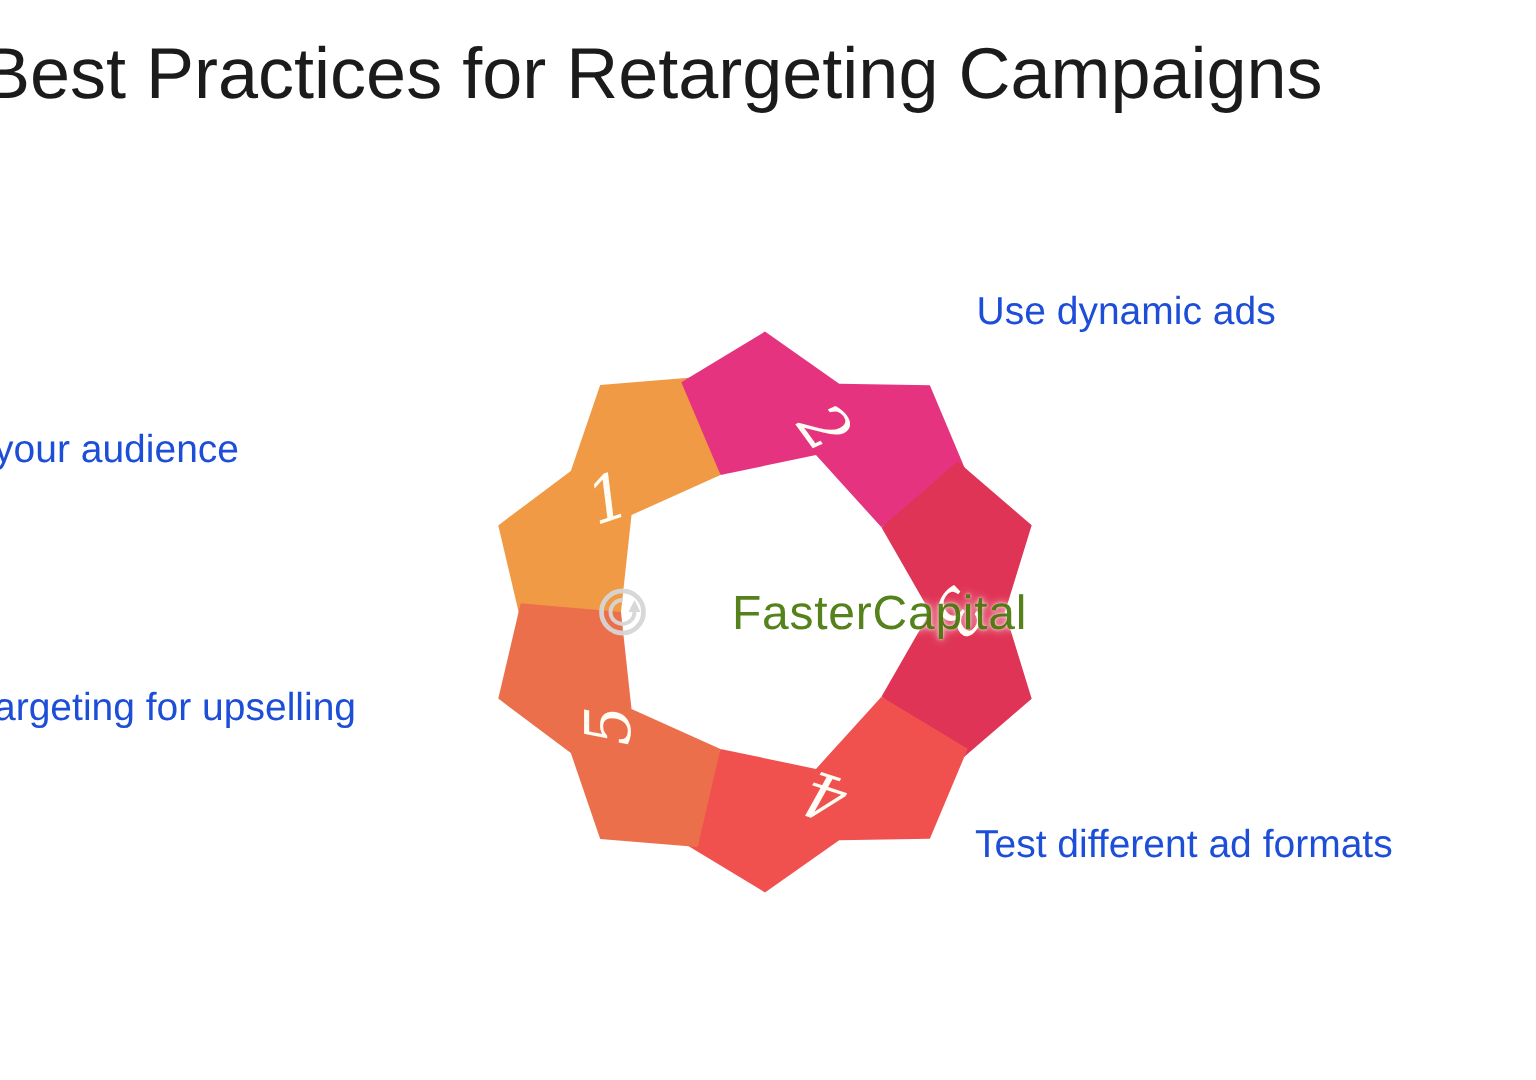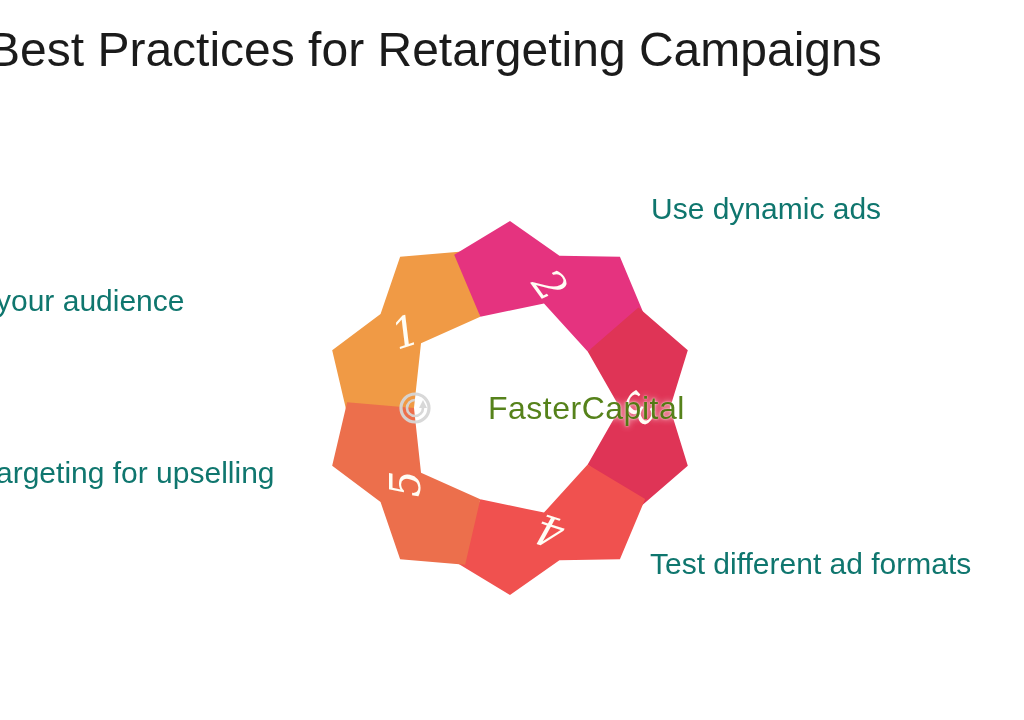--- a/index.html
+++ b/index.html
@@ -36,9 +36,9 @@
   }
   .petal-label {
     position: absolute;
-    font-size: 30px;
+    font-size: 26px;
     font-weight: 400;
-    color: #0f766e;
+    color: #1d4ed8;
     white-space: nowrap;
     z-index: 2;
   }

